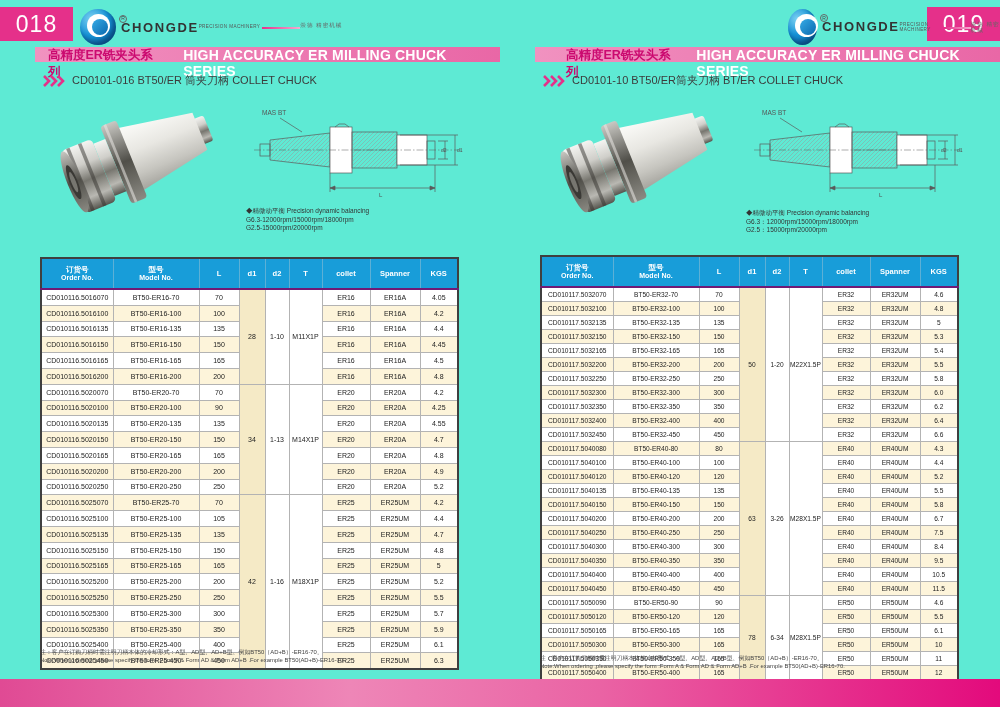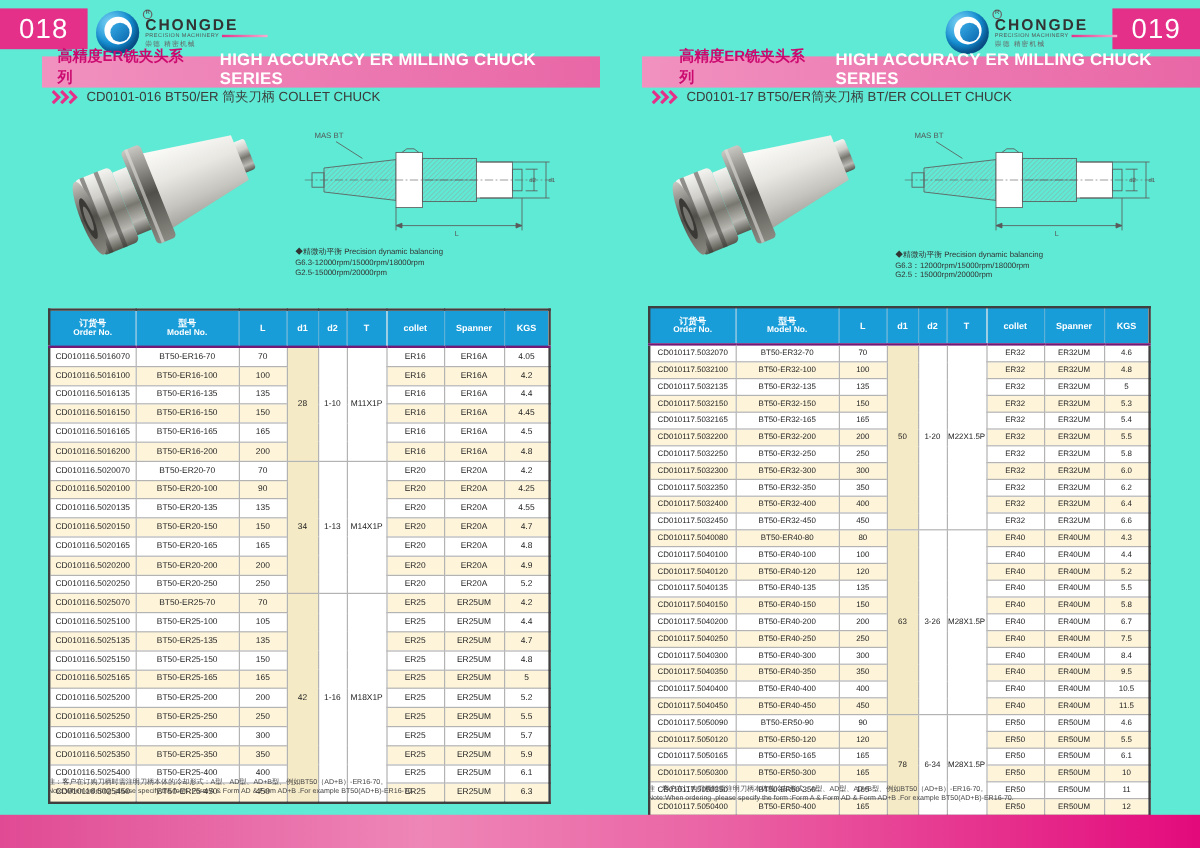--- a/index.html
+++ b/index.html
@@ -21,7 +21,7 @@
   .globe::before{content:"";position:absolute;left:7px;top:5px;width:23px;height:23px;border-radius:50%;background:#fff;}
   .globe::after{content:"";position:absolute;left:12px;top:10px;width:16px;height:16px;border-radius:50%;
          background:linear-gradient(135deg,#36abe6,#0a68ae);}
-  .logo-txt{display:flex;flex-direction:column;line-height:1;position:relative;}
+  .logo-txt{display:flex;flex-direction:row;line-height:1;position:relative;}
   .logo-r{position:absolute;top:-6px;left:-2px;font-size:5px;color:#444;border:0.5px solid #666;border-radius:50%;
           width:6px;height:6px;display:flex;align-items:center;justify-content:center;}
   .logo-name{font-size:13px;font-weight:bold;color:#333;letter-spacing:1.6px;}

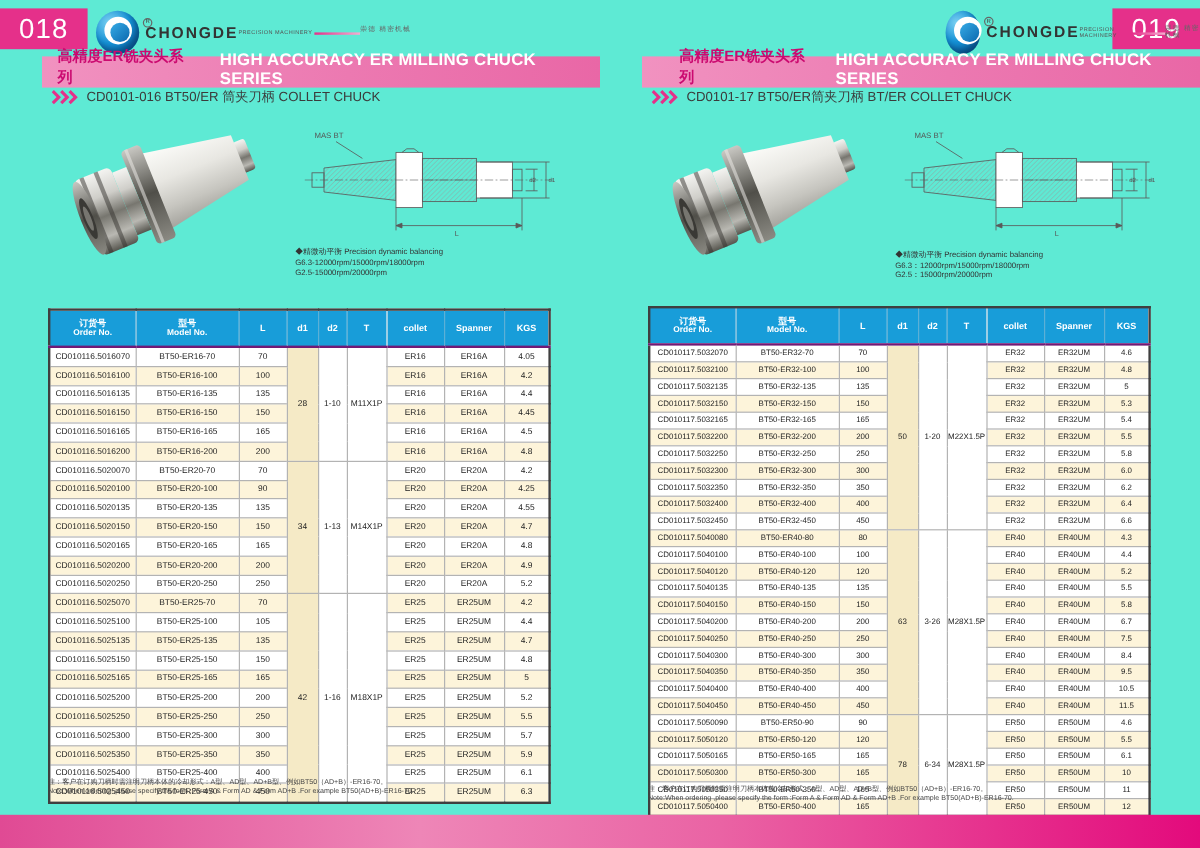--- a/index.html
+++ b/index.html
@@ -30,7 +30,7 @@
   .logo-zh{font-size:5.6px;color:#666;margin-top:2px;letter-spacing:1px;}
 
   
-  .banner{position:absolute;top:47px;height:26px;width:465px;display:flex;align-items:flex-end;
+  .banner{position:absolute;top:47px;height:15px;width:465px;display:flex;align-items:flex-start;
           background:linear-gradient(90deg,#f192c0,var(--banner,#ec79b1) 55%,#e967a6);}
   .banner.left{left:35px;padding-left:0;}
   .banner.right{left:535px;}

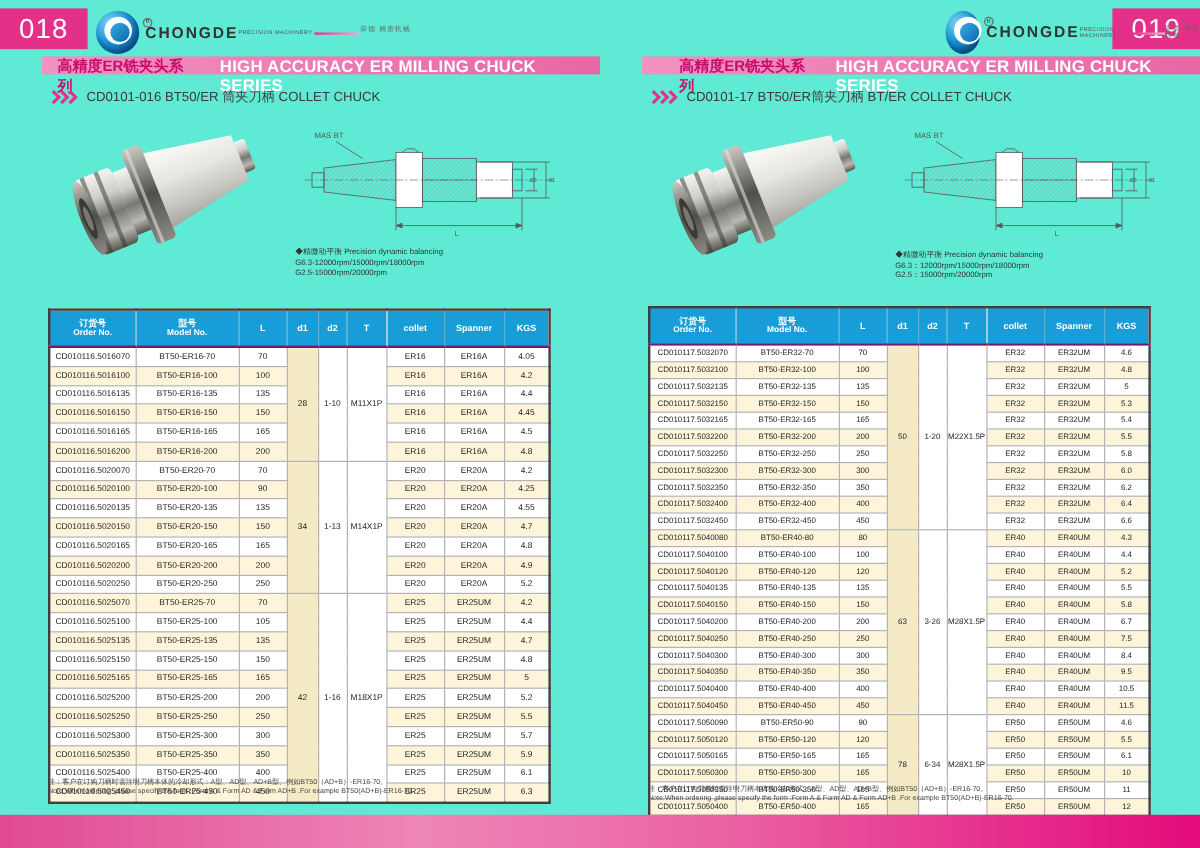--- a/index.html
+++ b/index.html
@@ -465,7 +465,7 @@
       <path d="M8,1 L13,6 L8,11" fill="none" stroke="#e5308a" stroke-width="2.6"></path>
       <path d="M15,1 L20,6 L15,11" fill="none" stroke="#e5308a" stroke-width="2.6"></path>
     </svg>
-    <span class="ptitle-text">CD0101-17  BT50/ER筒夹刀柄 BT/ER COLLET CHUCK</span>
+    <span class="ptitle-text">CD0101-10  BT50/ER筒夹刀柄 BT/ER COLLET CHUCK</span>
   </div>
 
   <svg class="photo right" viewBox="0 0 200 130">

